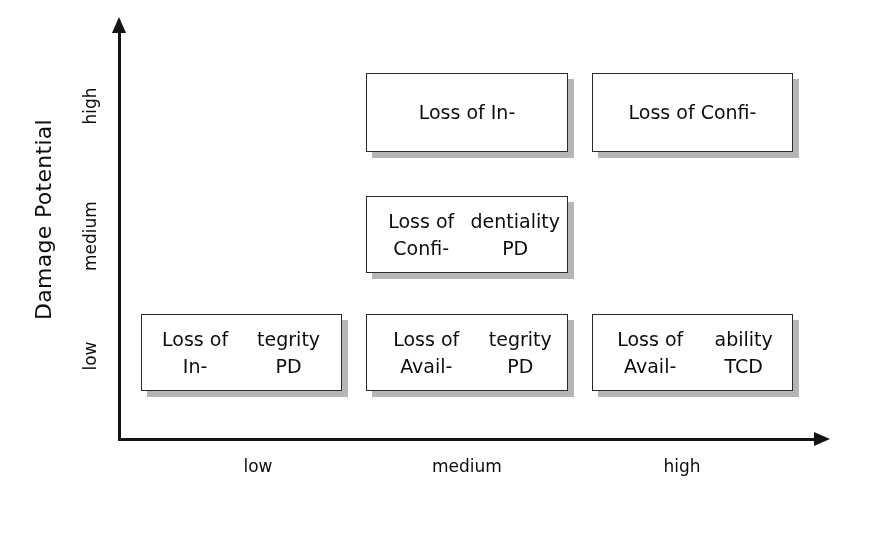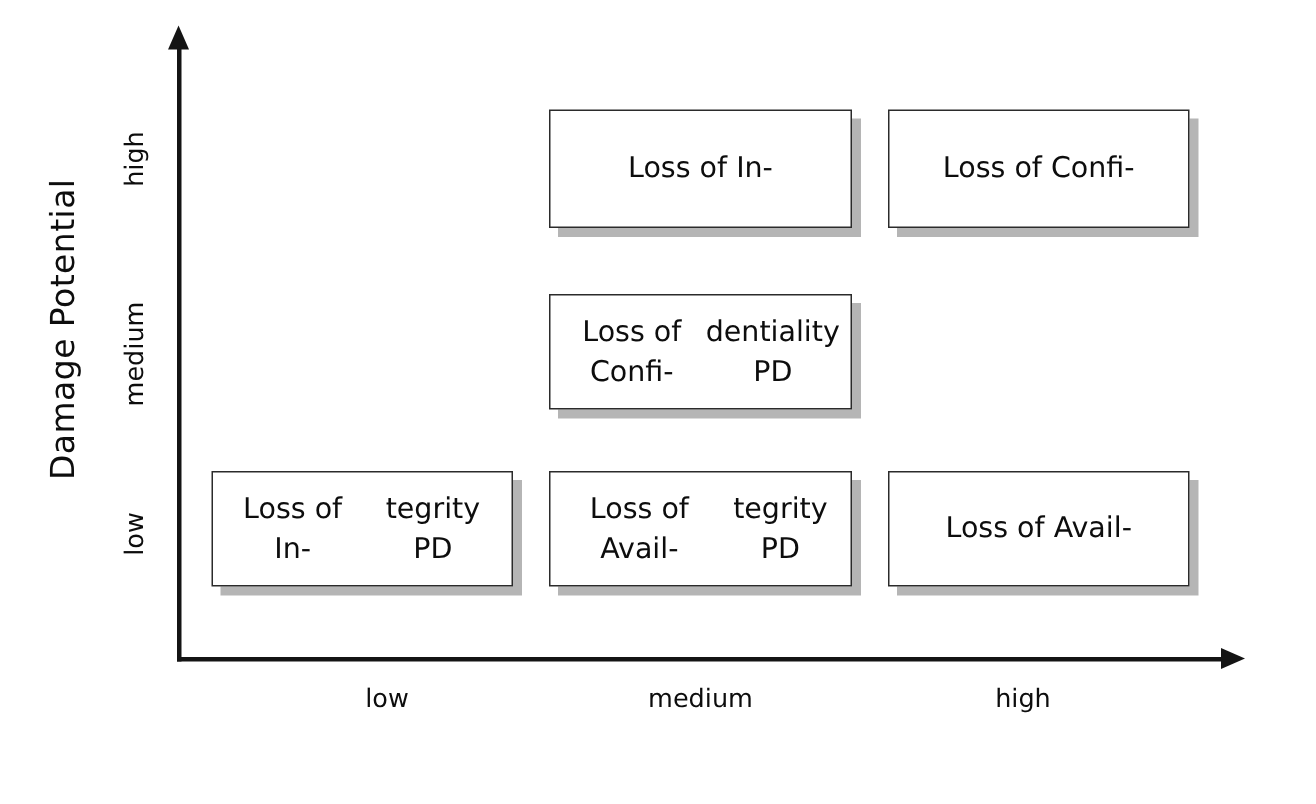--- a/index.html
+++ b/index.html
@@ -159,6 +159,7 @@
 
   <div class="cell-box" style="left:592px; top:314px; width:201px; height:77px;">
     <span>Loss of Avail-</span>
+    <span class="line2">ability TCD</span>
   </div>
 
 </div>

